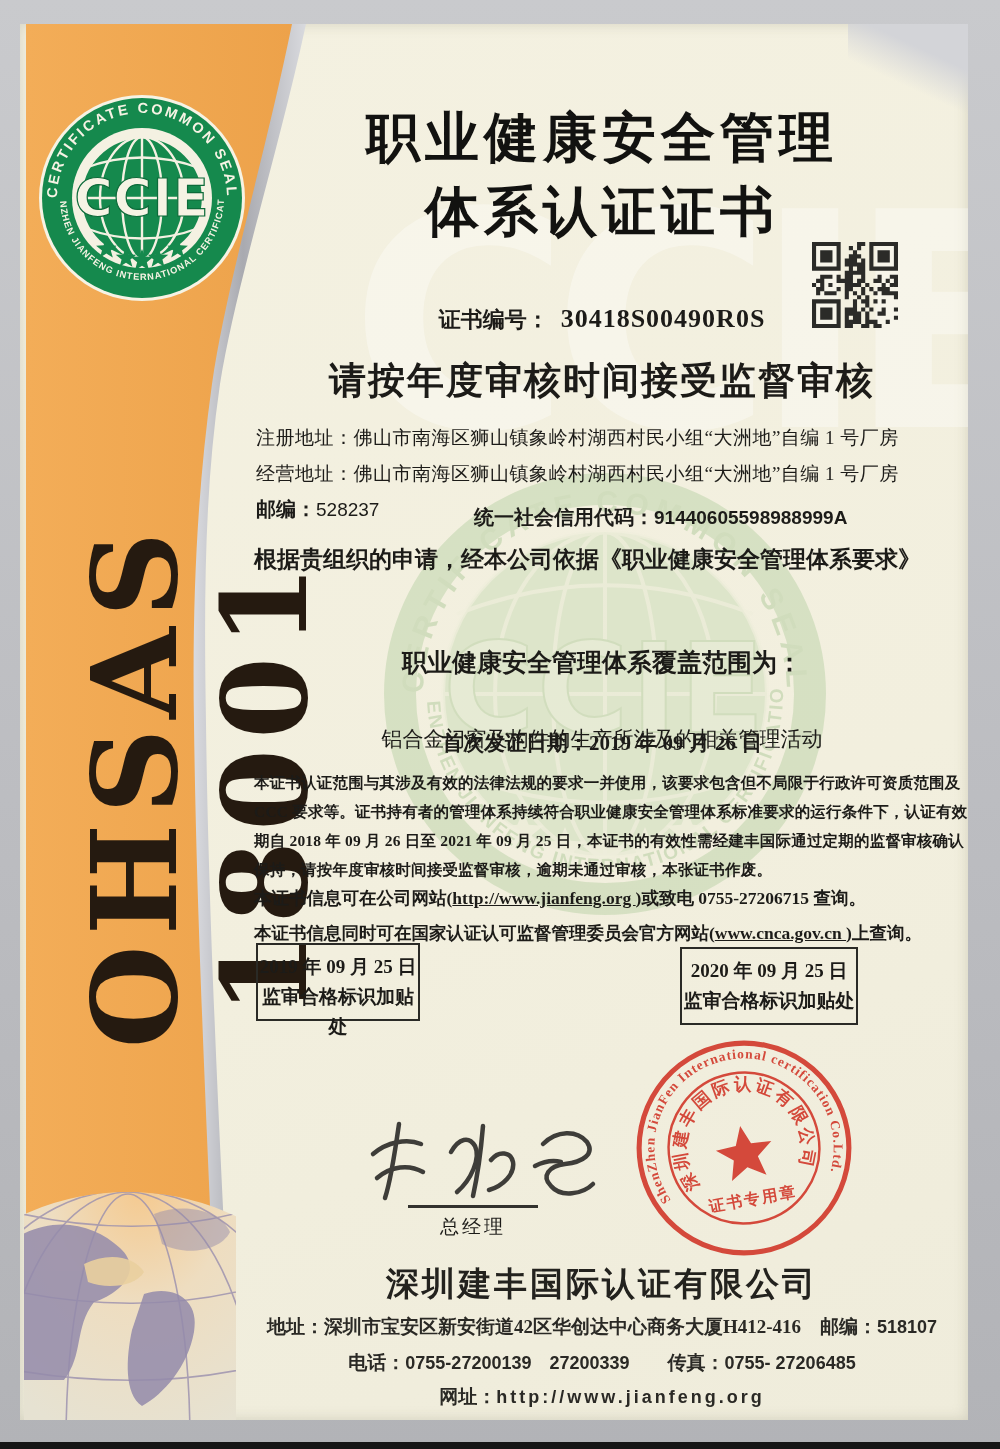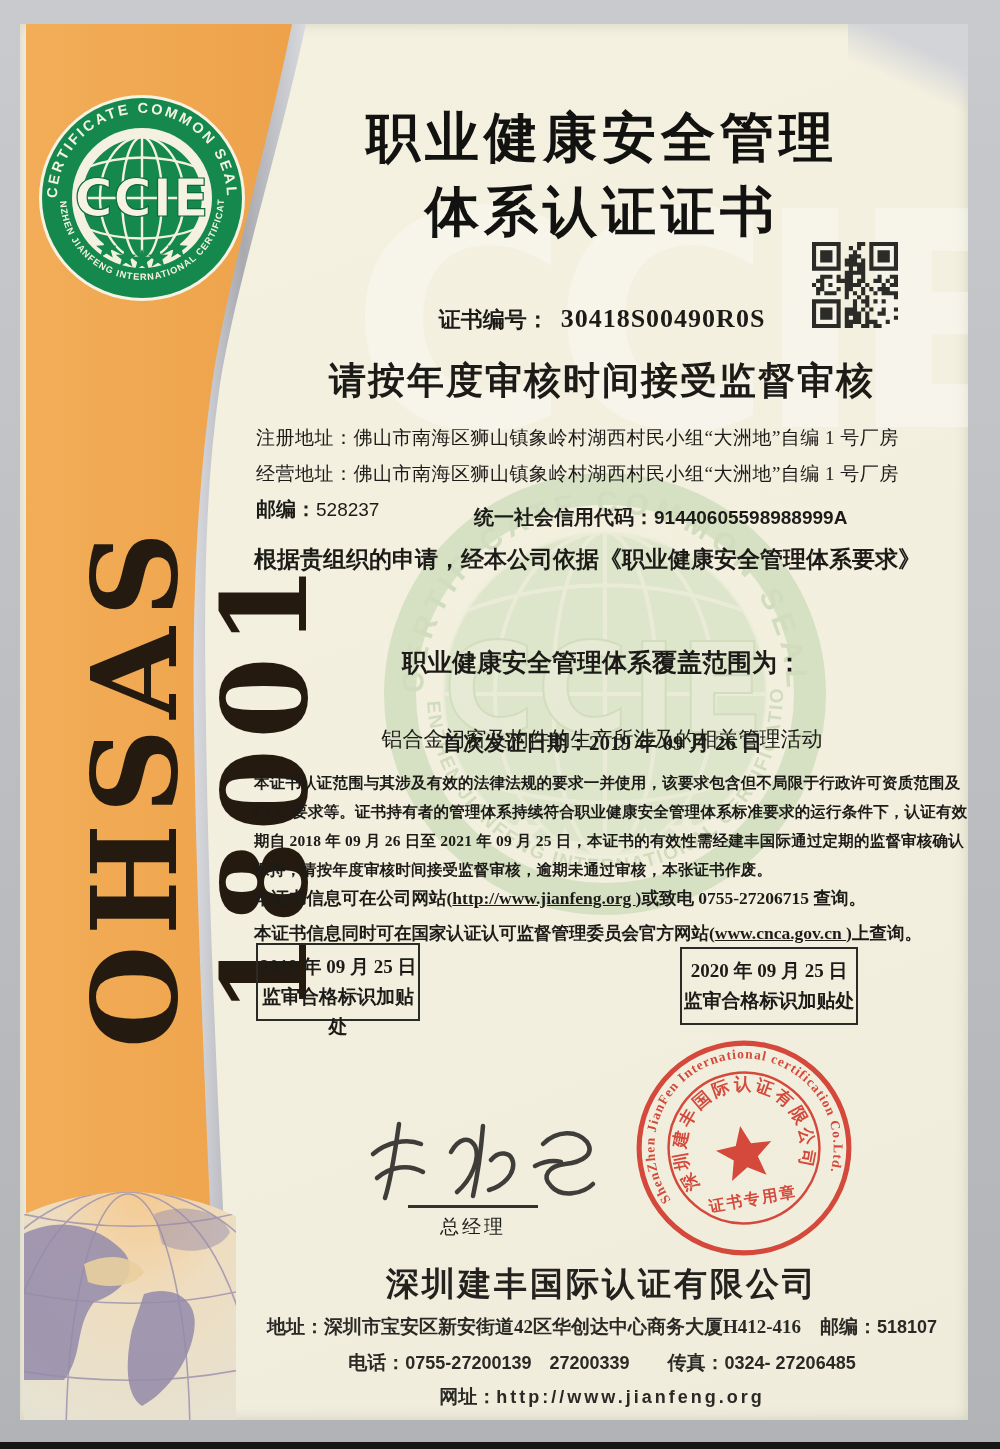--- a/index.html
+++ b/index.html
@@ -290,7 +290,7 @@
         <span>地址：</span><span>深圳市宝安区新安街道42区华创达中心商务大厦H412-416</span>　<span>邮编：</span><span class="lat">518107</span>
       </div>
       <div class="issuer-line" style="top:1326px;">
-        <span>电话：</span><span class="lat">0755-27200139　27200339</span>　　<span>传真：</span><span class="lat">0324- 27206485</span>
+        <span>电话：</span><span class="lat">0755-27200139　27200339</span>　　<span>传真：</span><span class="lat">0755- 27206485</span>
       </div>
       <div class="issuer-line web" style="top:1360px;">
         <span>网址：</span><span class="lat">http://www.jianfeng.org</span>

